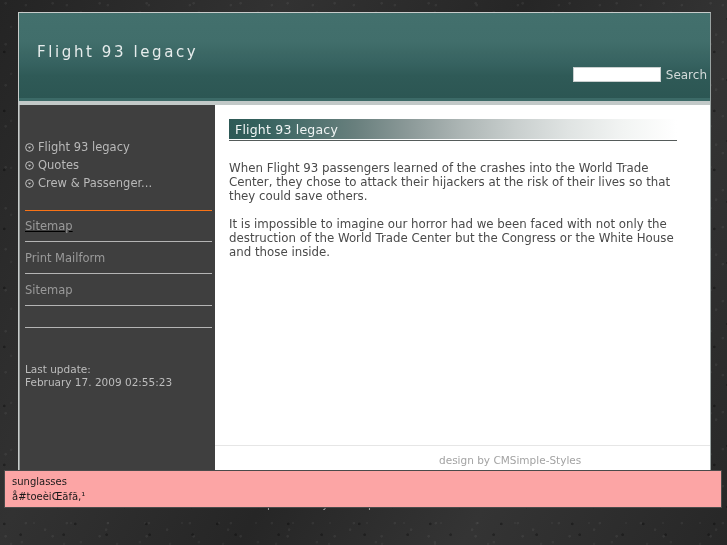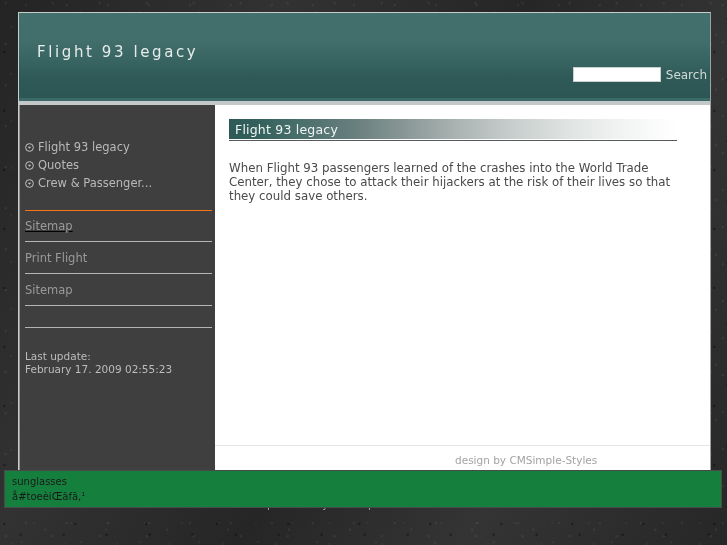--- a/index.html
+++ b/index.html
@@ -362,6 +362,7 @@
 
   <div id="body-text">
     <p>When Flight 93 passengers learned of the crashes into the World Trade Center, they chose to attack their hijackers at the risk of their lives so that they could save others.</p>
+    <p>It is impossible to imagine our horror had we been faced with not only the destruction of the World Trade Center but the Congress or the White House and those inside.</p>
   </div>
 
   <div id="footer">

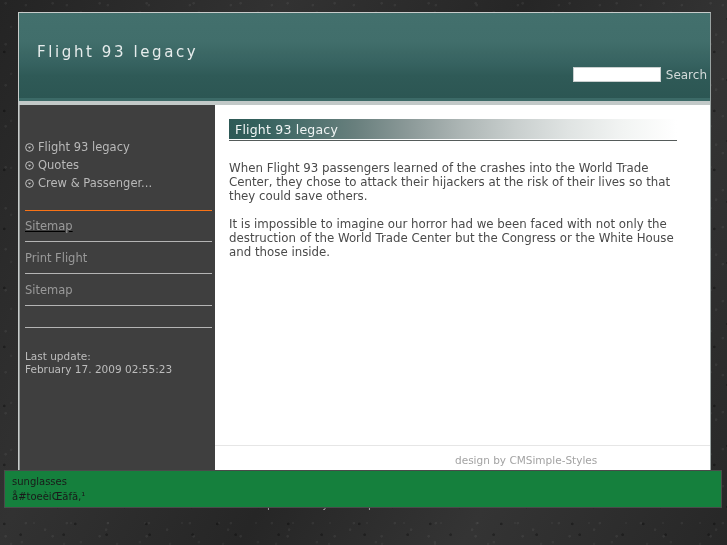--- a/index.html
+++ b/index.html
@@ -337,7 +337,7 @@
       <span class="util-link">Sitemap</span>
     </div>
     <div class="util-row">
-      <span class="util-link">Print Flight</span>
+      <span class="util-link">Print Mailform</span>
     </div>
     <div class="util-row">
       <span class="util-link">Sitemap</span>

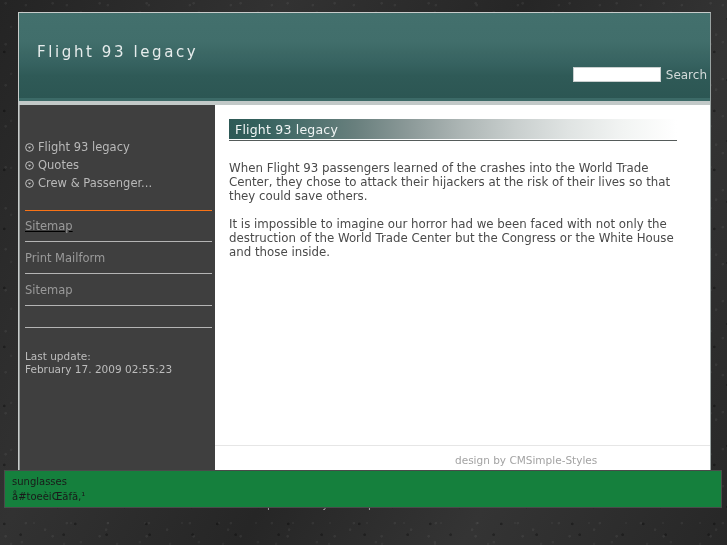--- a/index.html
+++ b/index.html
@@ -177,7 +177,7 @@
   #last-update {
     position: absolute;
     left: 5px;
-    top: 245px;
+    top: 258px;
     color: #bdbdbd;
     font-size: 10.5px;
     line-height: 13px;

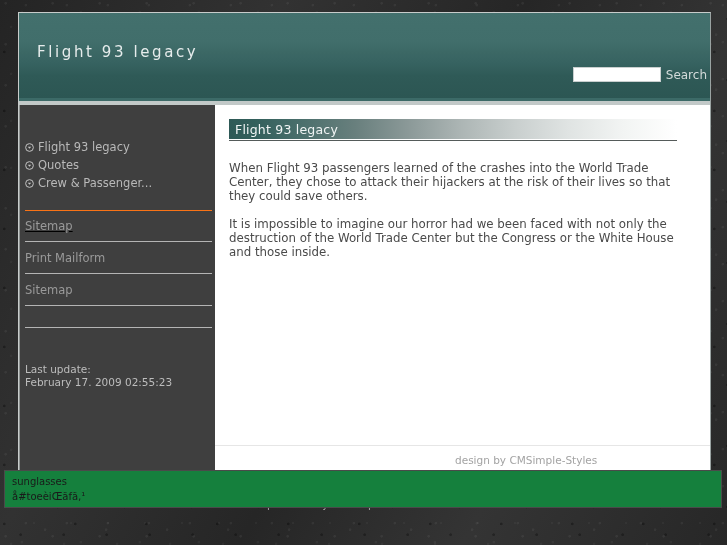--- a/index.html
+++ b/index.html
@@ -255,7 +255,7 @@
     cursor: pointer;
   }
   #footer-powered { left: 52px; margin-top: 44px; }
-  #footer-design  { left: 240px; }
+  #footer-design  { left: 224px; }
 
   
   #suggest-panel {

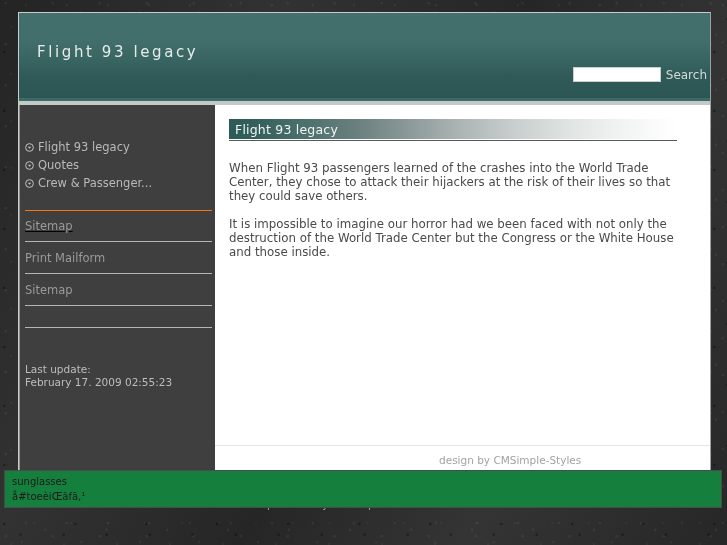--- a/index.html
+++ b/index.html
@@ -264,7 +264,7 @@
     top: 470px;
     width: 718px;
     height: 38px;
-    background: #15803d;
+    background: #fca5a5;
     border: 1px solid #4a4a4a;
     box-sizing: border-box;
     padding-left: 16px;

